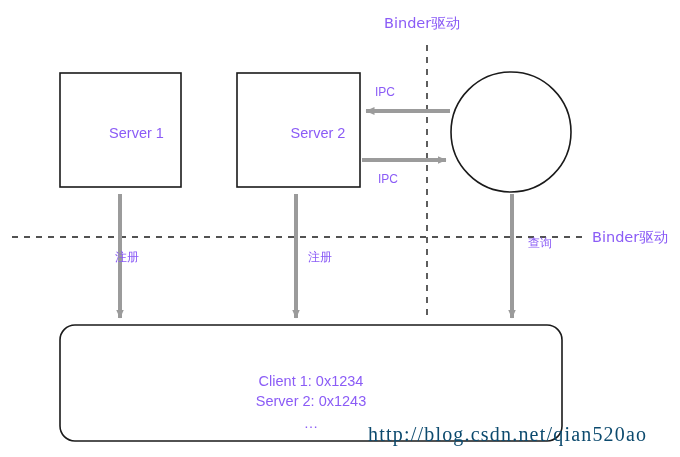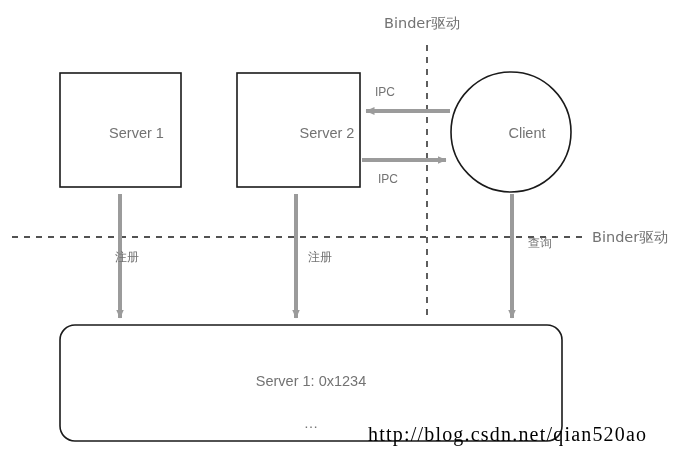--- a/index.html
+++ b/index.html
@@ -27,7 +27,7 @@
   .txt {
     position: absolute;
     white-space: pre;
-    color: #737373;
+    color: #8b5cf6;
     font-size: 14px;
     line-height: 1;
   }

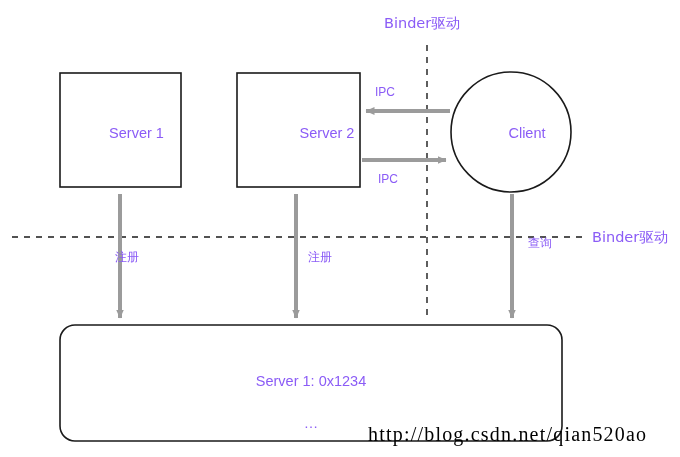--- a/index.html
+++ b/index.html
@@ -101,7 +101,7 @@
 
   <div class="txt node-label" style="left:60px; top:126px; width:121px;">Server 1</div>
 
-  <div class="txt node-label" style="left:255px; top:126px; width:112px;">Server 2</div>
+  <div class="txt node-label" style="left:246px; top:126px; width:112px;">Server 2</div>
 
   <div class="txt node-label" style="left:451px; top:126px; width:120px;">Client</div>
 

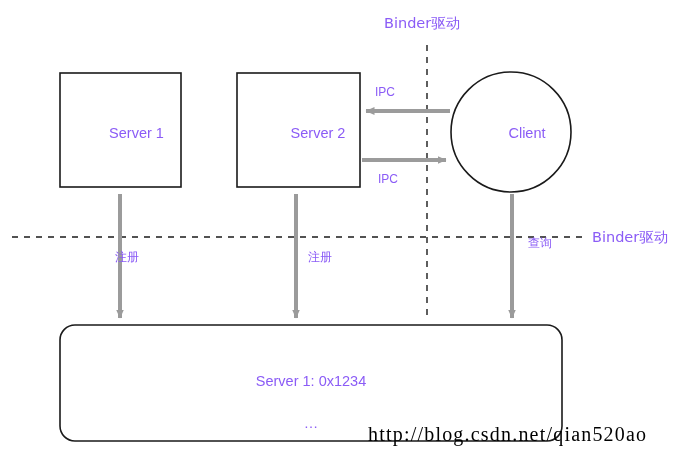--- a/index.html
+++ b/index.html
@@ -103,7 +103,6 @@
 
   <div class="txt node-label" style="left:246px; top:126px; width:112px;">Server 2</div>
 
-  <div class="txt node-label" style="left:451px; top:126px; width:120px;">Client</div>
 
   <div class="txt edge-label" style="left:375px; top:86px;">IPC</div>
 

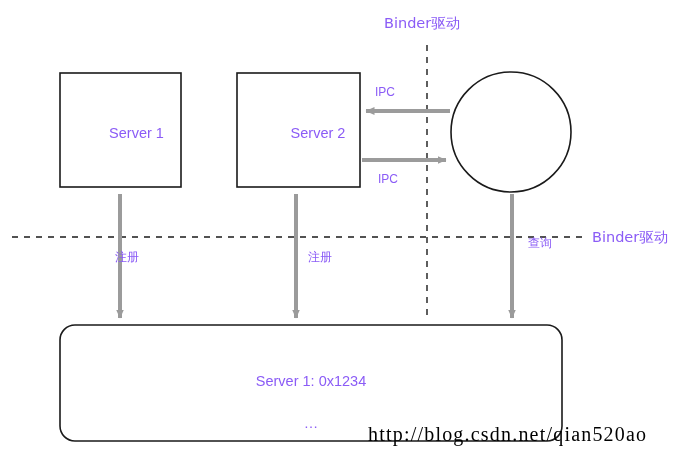--- a/index.html
+++ b/index.html
@@ -114,7 +114,7 @@
 
   <div class="txt edge-label cjk" style="left:528px; top:237px;">查询</div>
 
-  <div class="txt registry-line" style="top:374px;">Server 1: 0x1234</div>
+  <div class="txt registry-line" style="top:374px;">Client 1: 0x1234</div>
 
 
   <div class="txt registry-line" style="top:416px;">…</div>

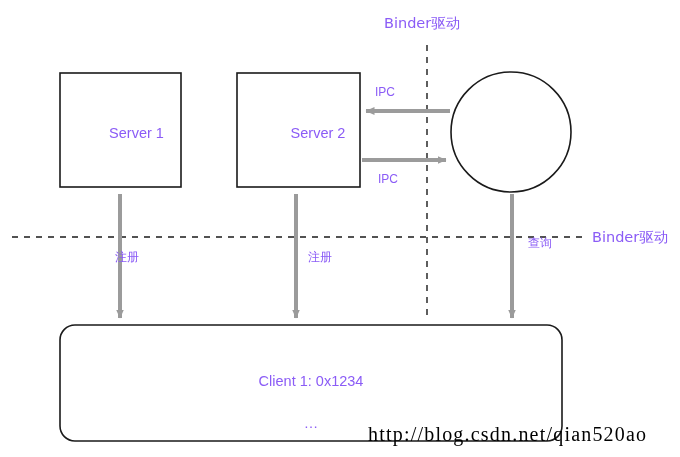--- a/index.html
+++ b/index.html
@@ -116,6 +116,7 @@
 
   <div class="txt registry-line" style="top:374px;">Client 1: 0x1234</div>
 
+  <div class="txt registry-line" style="top:394px;">Server 2: 0x1243</div>
 
   <div class="txt registry-line" style="top:416px;">…</div>
 

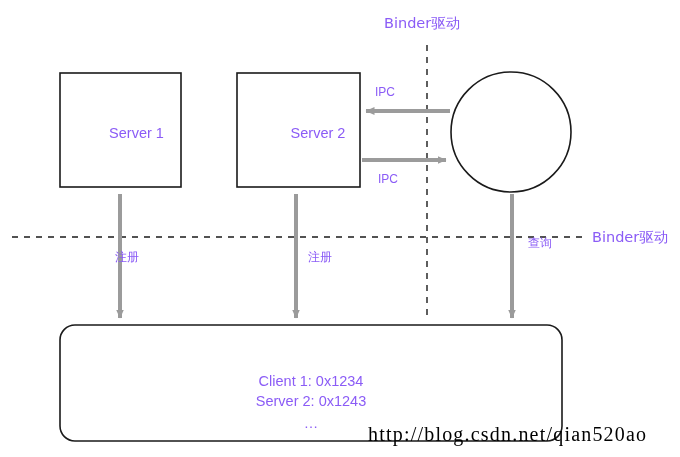--- a/index.html
+++ b/index.html
@@ -56,7 +56,7 @@
     font-family: "Liberation Serif", "DejaVu Serif", serif;
     font-size: 20px;
     letter-spacing: 1.2px;
-    color: #000000;
+    color: #0c4a6e;
     white-space: pre;
   }
 </style>

